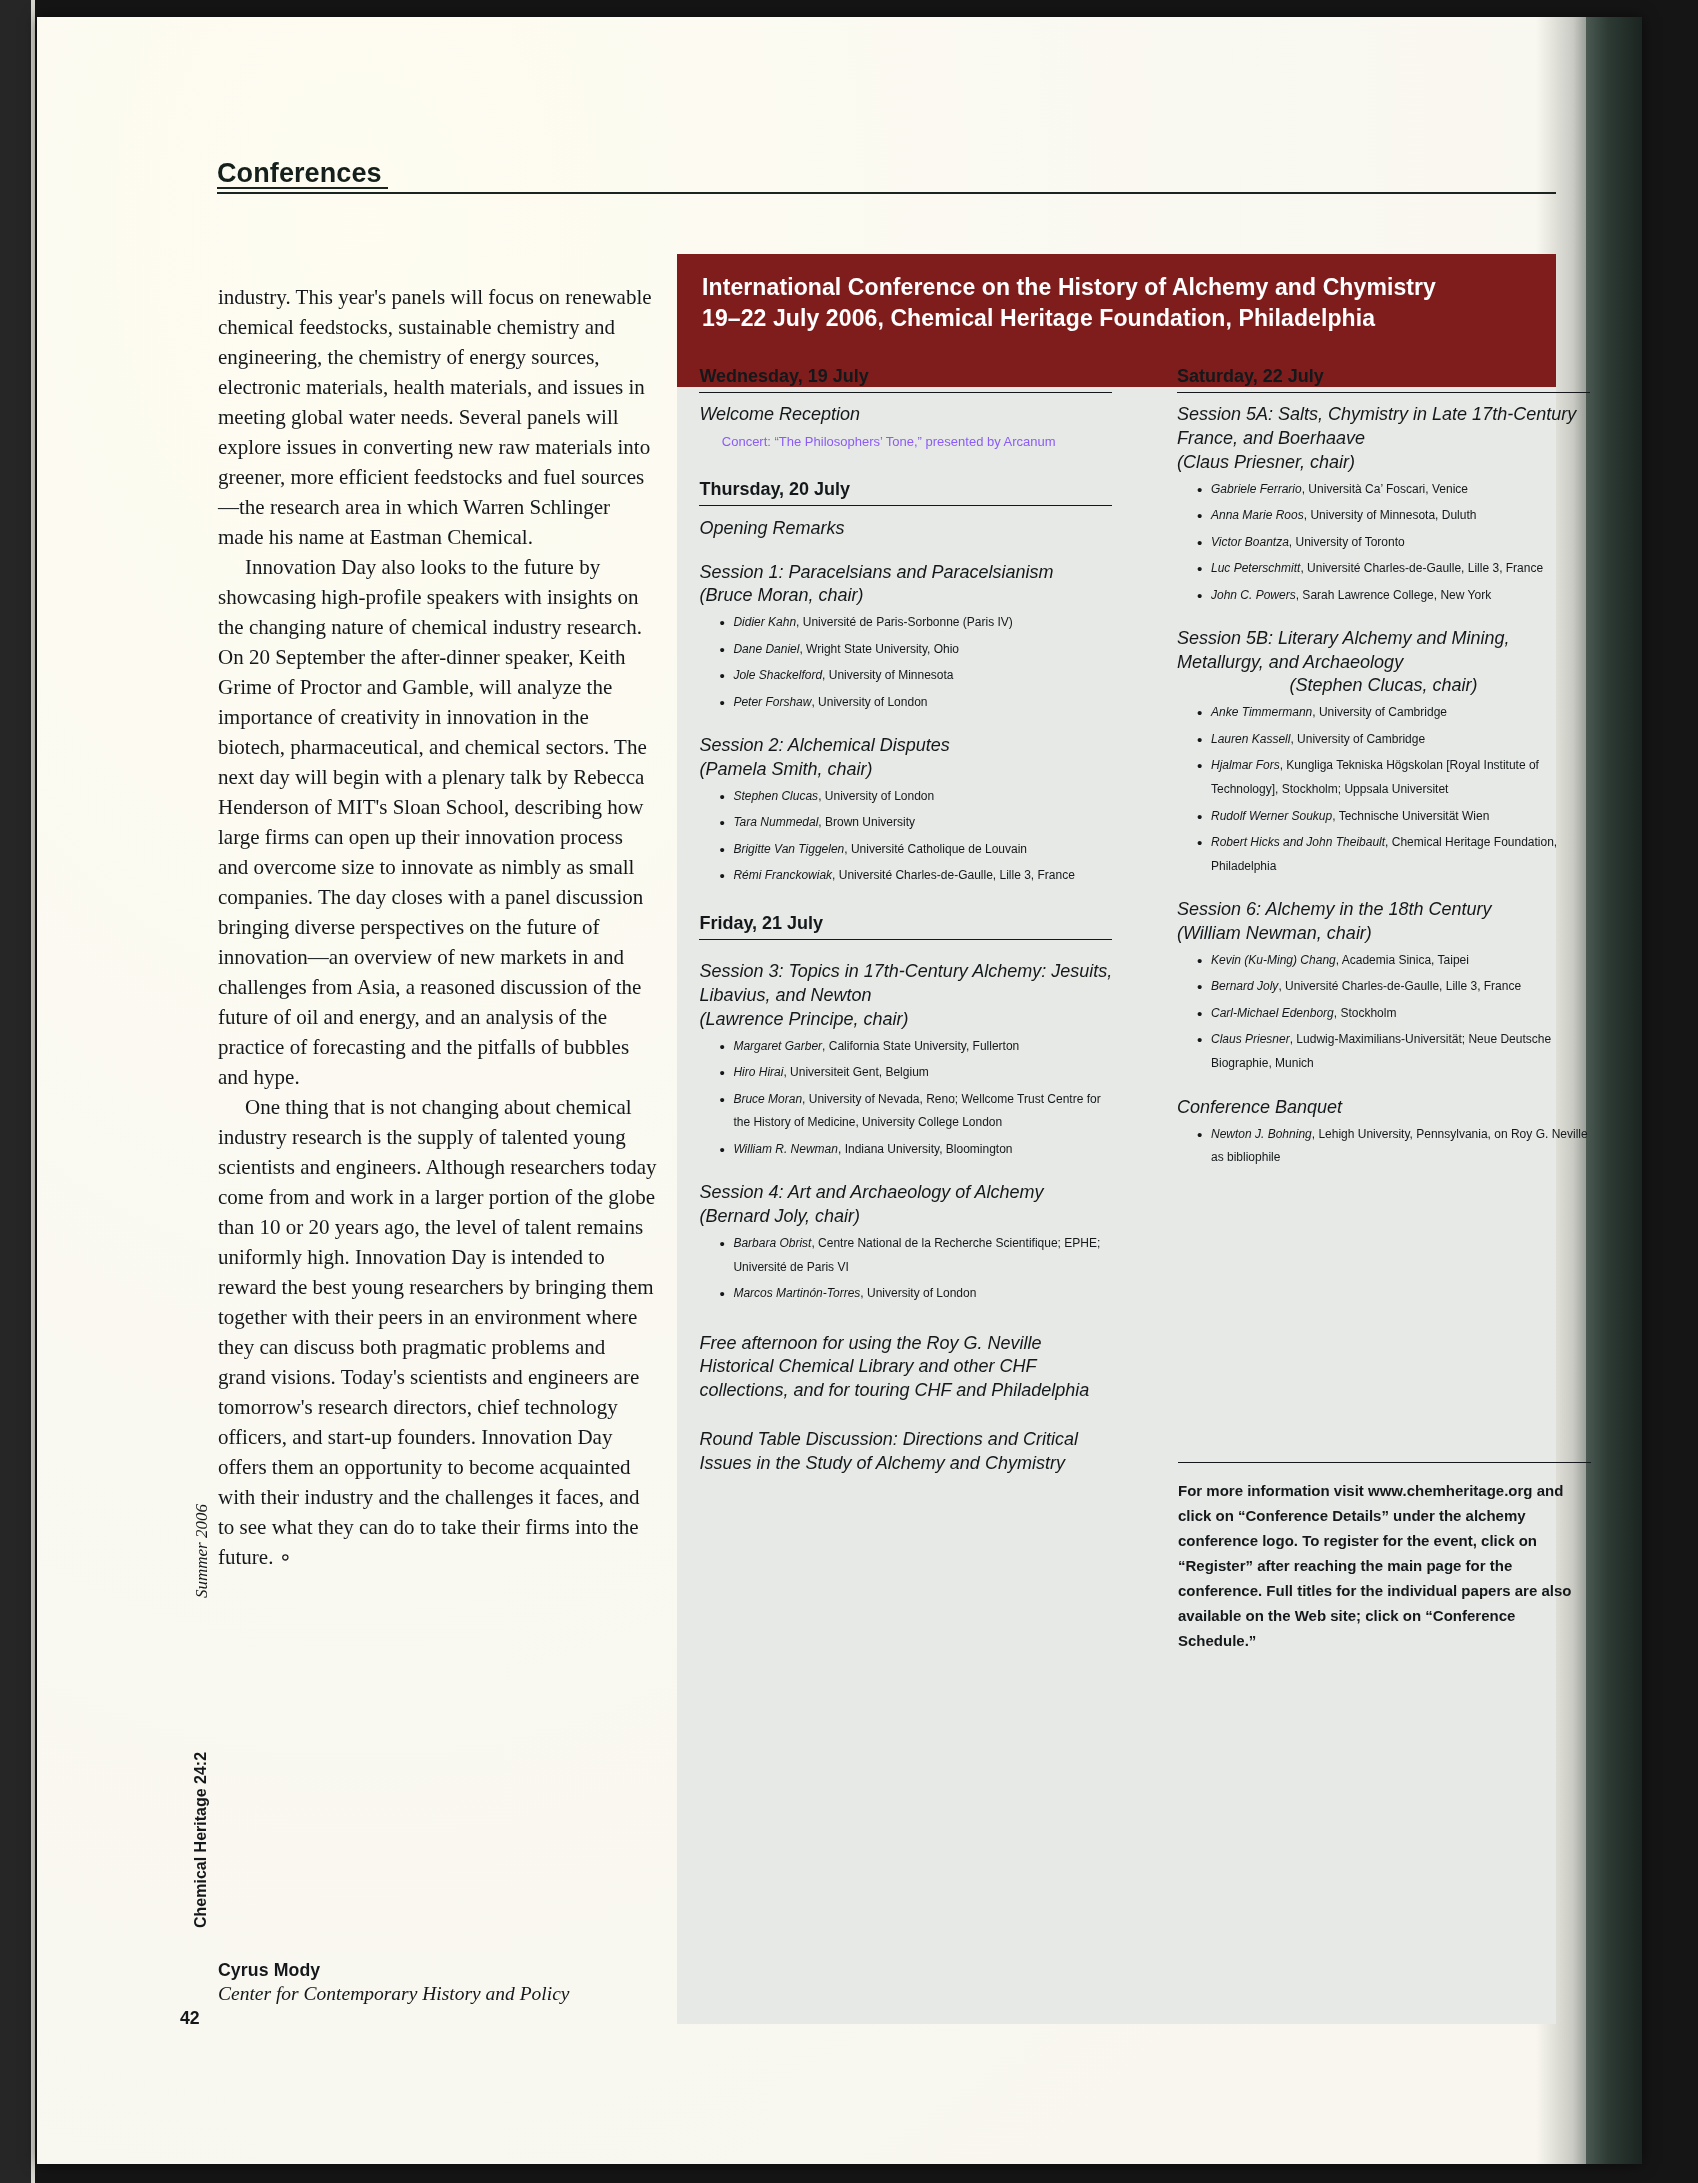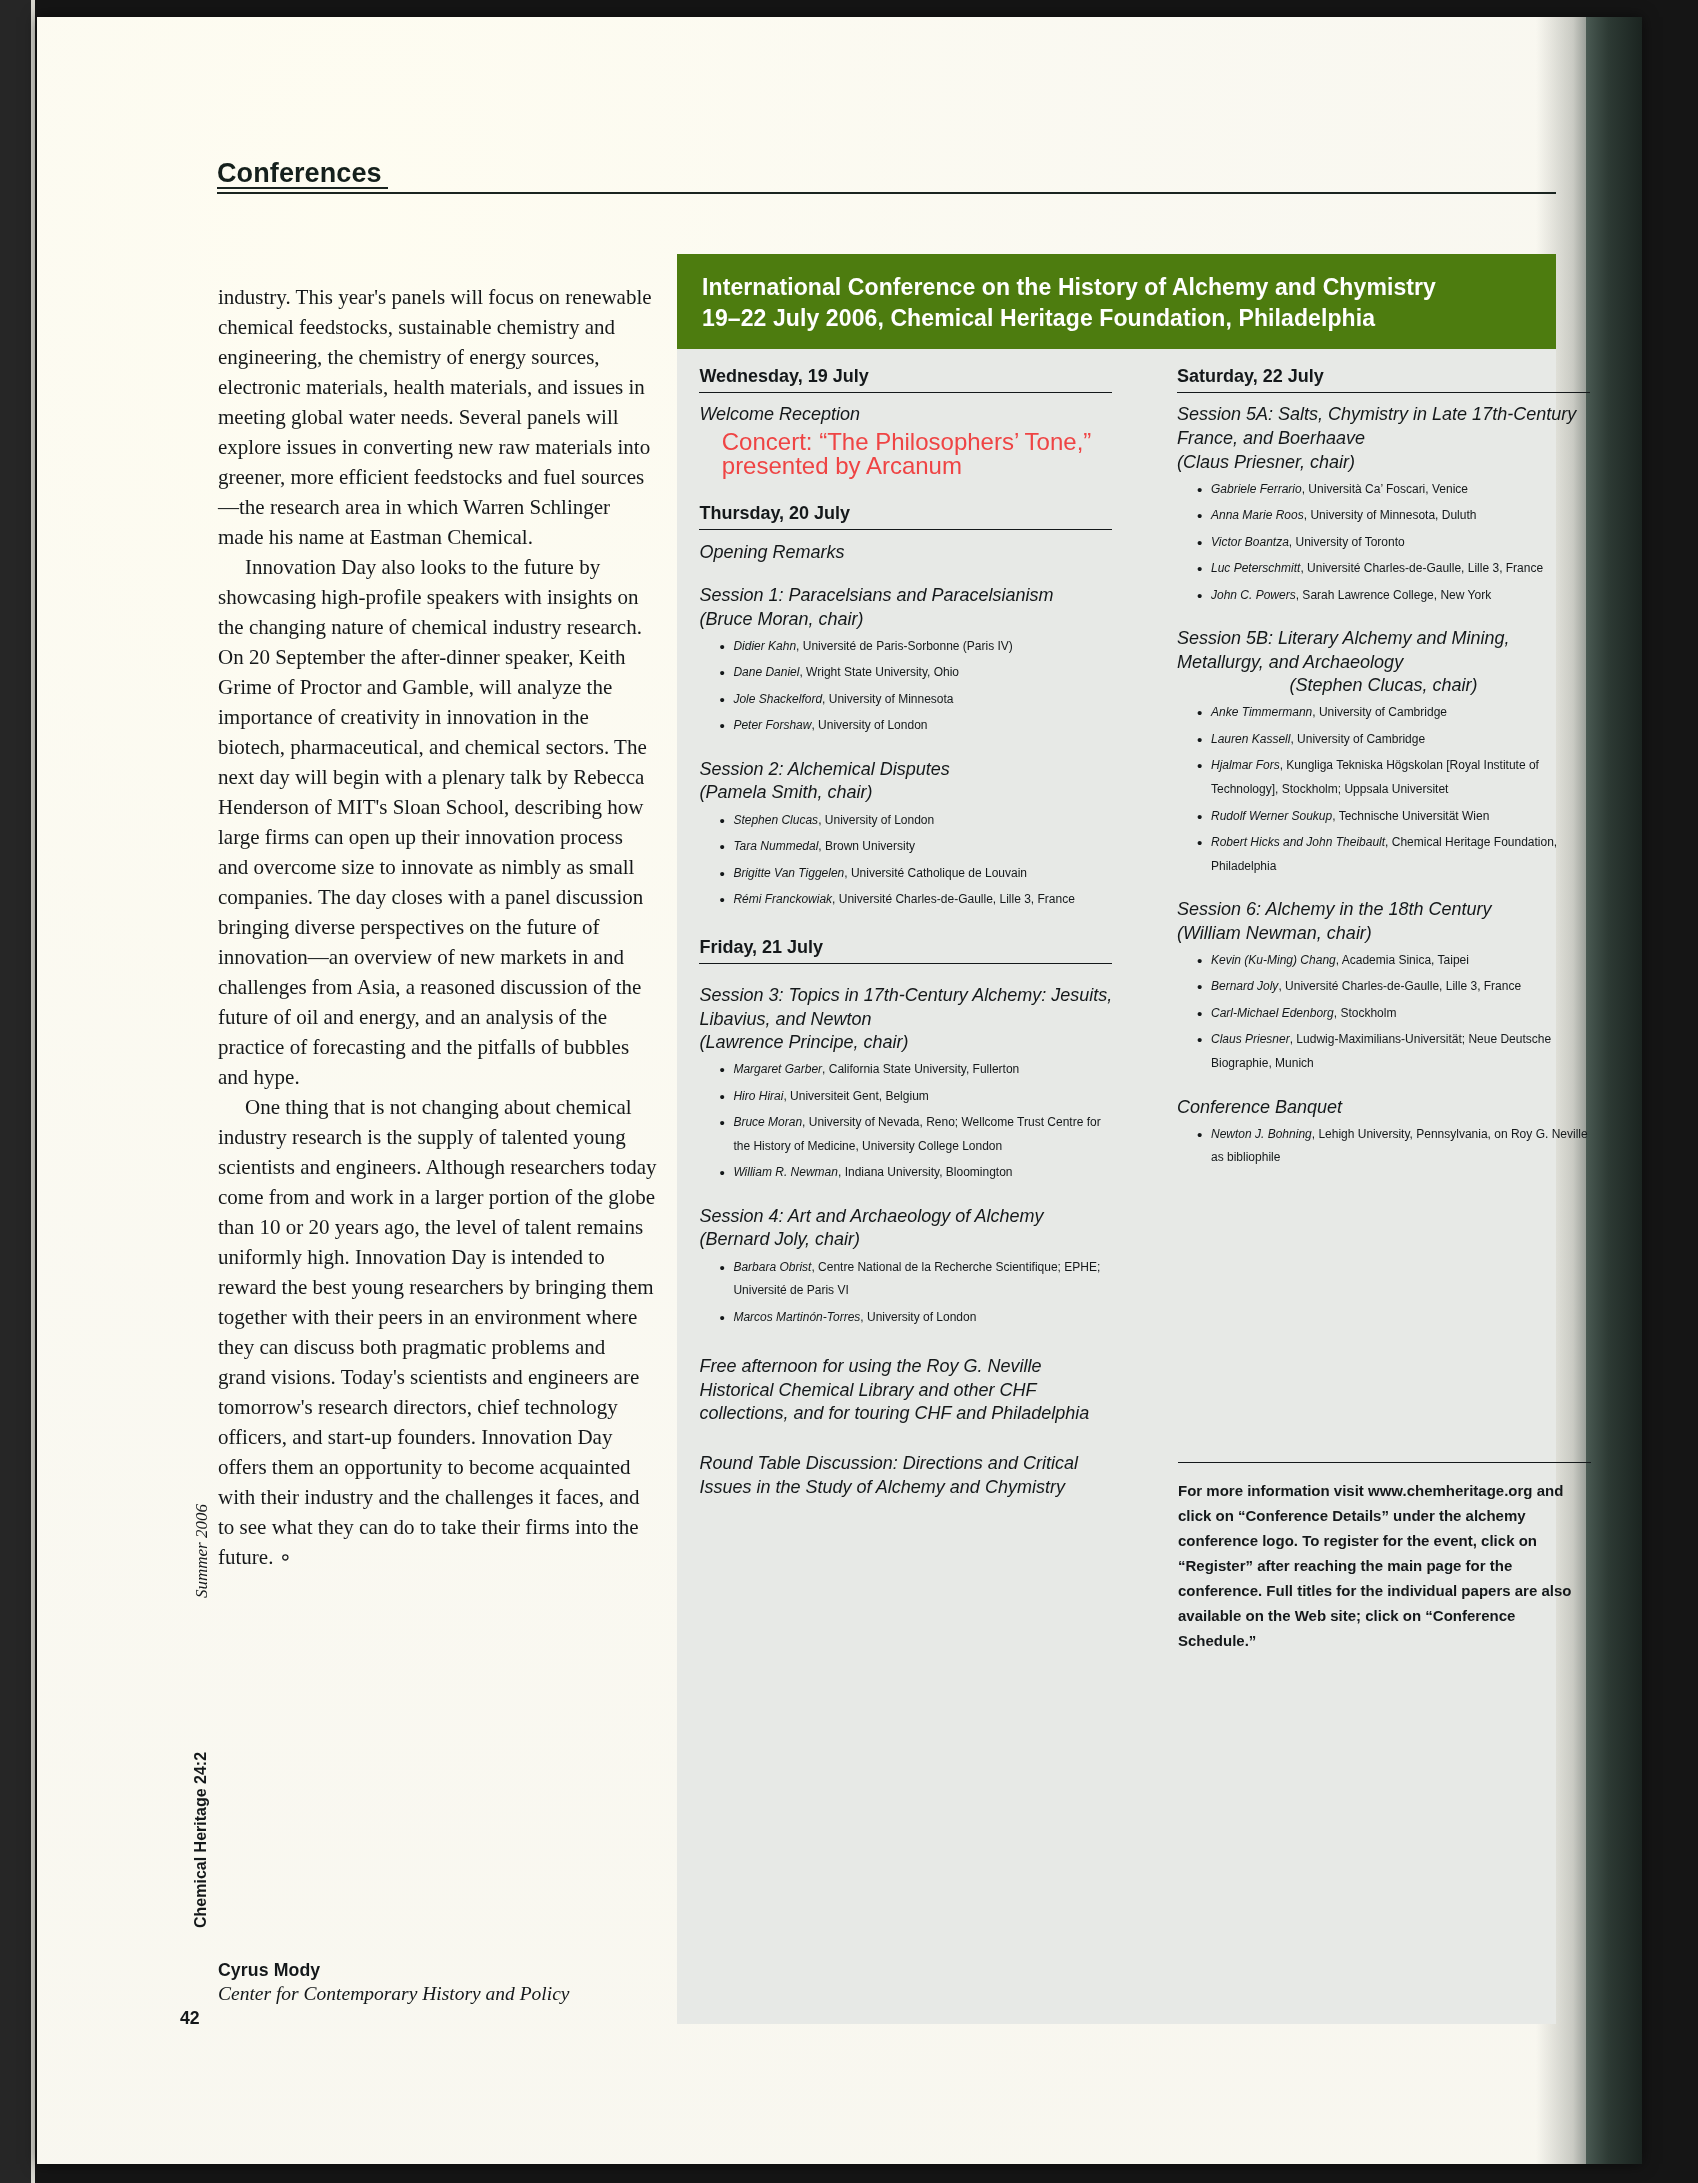--- a/index.html
+++ b/index.html
@@ -94,8 +94,8 @@
     background:#e7e9e6;
   }
   .panel-head {
-    position:absolute; left:510px; top:143px; width:879px; height:95px;
-    background:#4d7c0f;
+    position:absolute; left:510px; top:143px; width:879px; height:133px;
+    background:#7f1d1d;
   }
   .panel-head .t {
     font-family:"Liberation Sans", sans-serif;

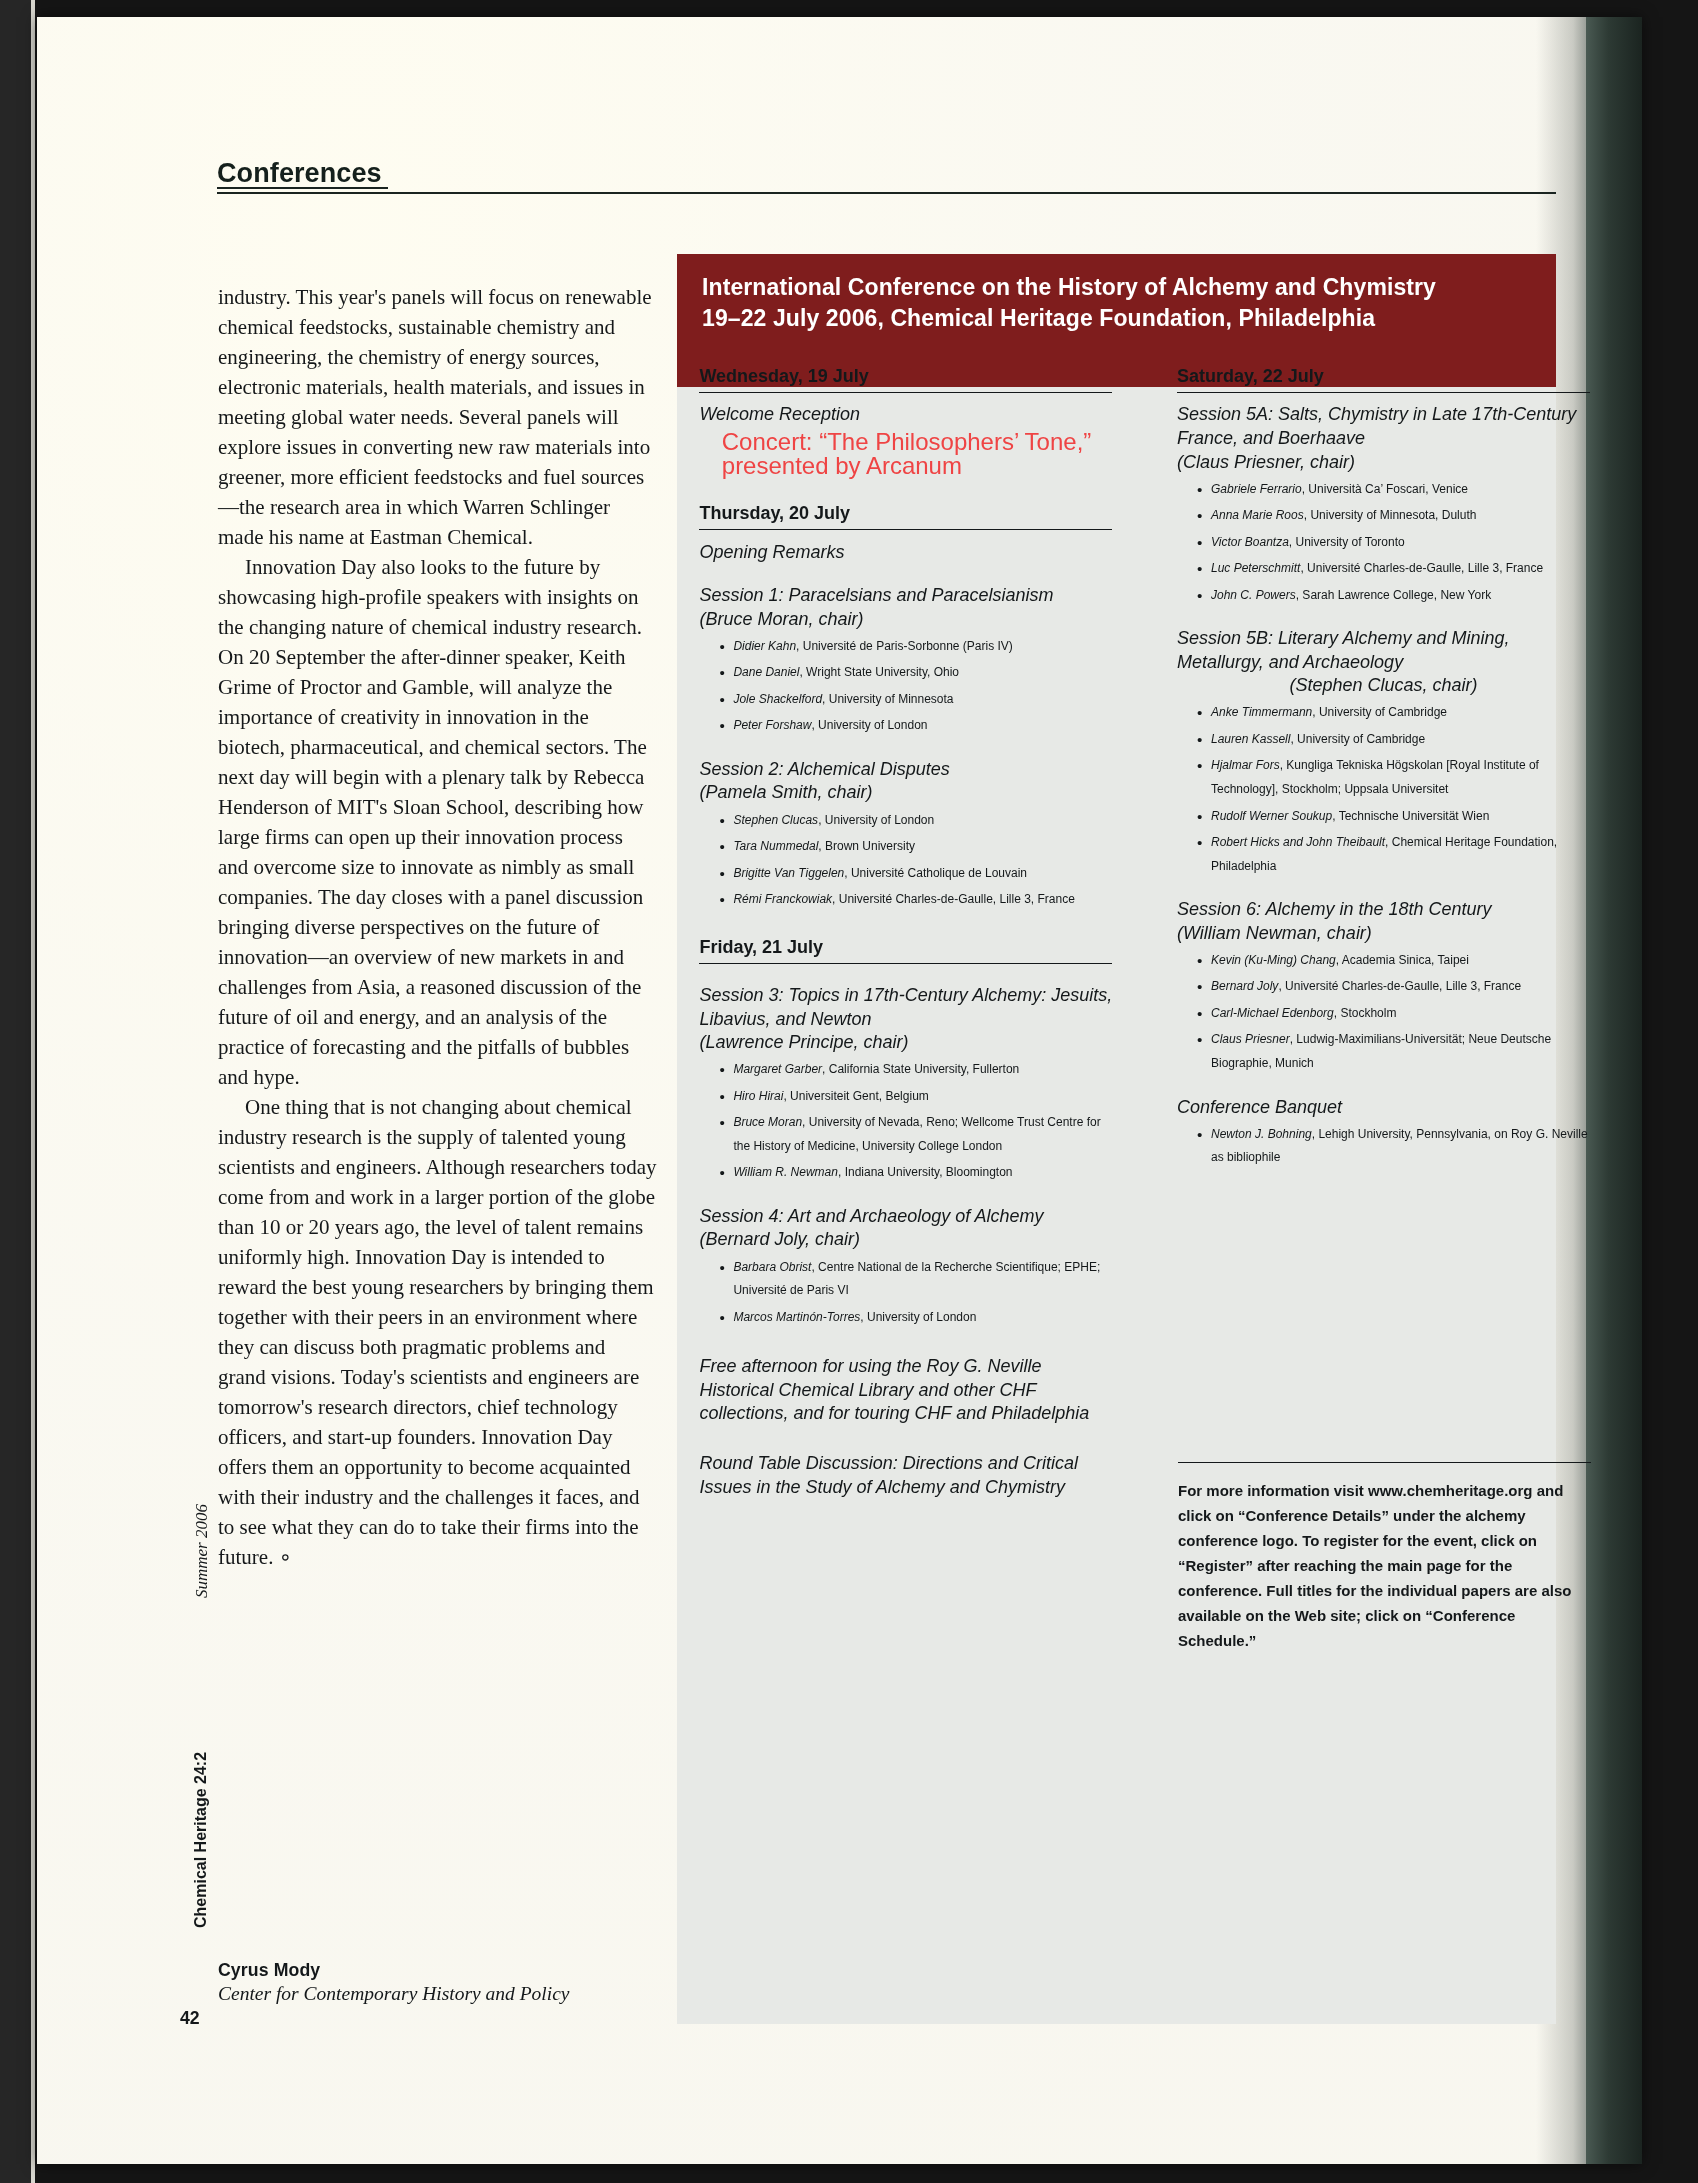--- a/index.html
+++ b/index.html
@@ -130,7 +130,7 @@
   }
   .sub {
     font-family:"Liberation Sans", sans-serif;
-    font-size:24px; line-height:23.6px; margin-top:3.5px; margin-left:22.4px; color:#ef4444;
+    font-size:13px; line-height:23.6px; margin-top:3.5px; margin-left:22.4px; color:#8b5cf6;
   }
   ul.people {
     margin:3.5px 0 0 0; padding:0; list-style:none;

